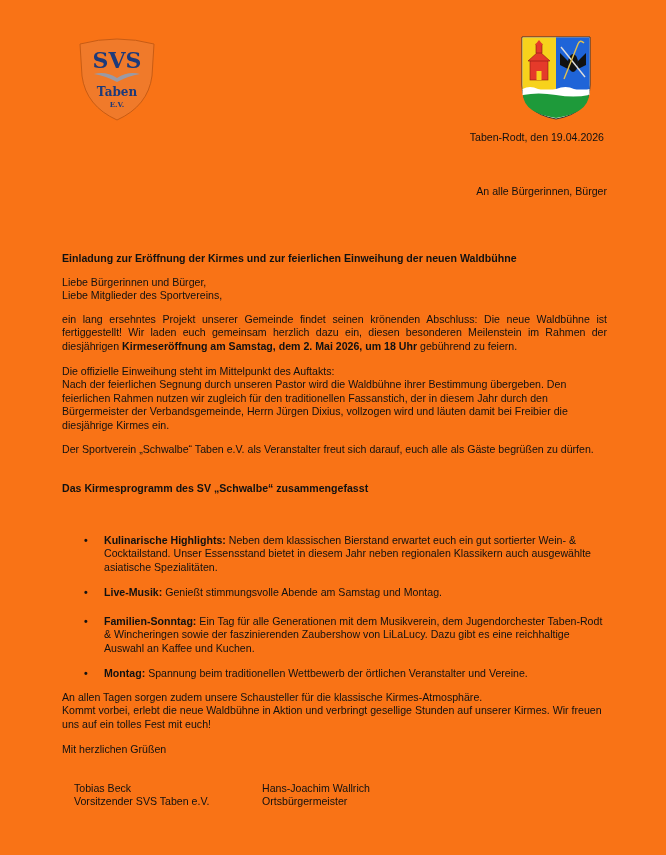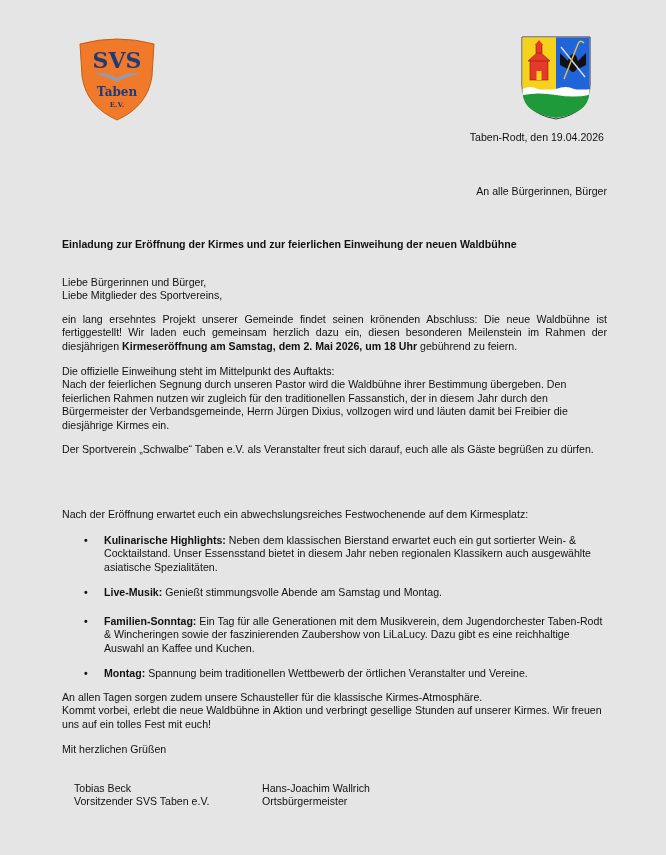--- a/index.html
+++ b/index.html
@@ -7,7 +7,7 @@
     width: 666px; height: 855px; position: relative; overflow: hidden;
     font-family: "Liberation Sans", sans-serif; color: #111; font-size: 10.6px;
   }
-  .page { position: absolute; left: 0; top: 0; width: 666px; height: 855px; background: #e5e5e5; }
+  .page { position: absolute; left: 0; top: 0; width: 666px; height: 855px; background: #f97316; }
   .logo-left { position: absolute; left: 74px; top: 36px; width: 86px; height: 86px; }
   .logo-right { position: absolute; left: 520px; top: 35px; width: 72px; height: 85px; }
   .date { position: absolute; right: 62px; top: 131px; font-size: 10.6px; }

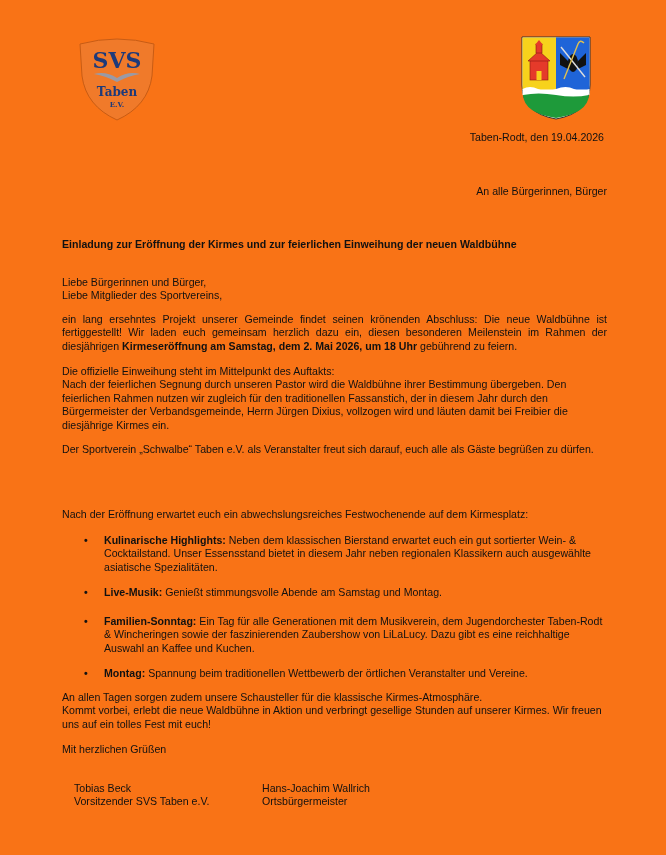--- a/index.html
+++ b/index.html
@@ -61,7 +61,7 @@
     <div>An alle Bürgerinnen, Bürger</div>
   </div>
 
-  <div class="txt bold" style="top:238px;">Einladung zur Eröffnung der Kirmes und zur feierlichen Einweihung der neuen Waldbühne</div>
+  <div class="txt bold" style="top:252px;">Einladung zur Eröffnung der Kirmes und zur feierlichen Einweihung der neuen Waldbühne</div>
 
   <div class="txt" style="top:276px;">
     <div>Liebe Bürgerinnen und Bürger,</div>

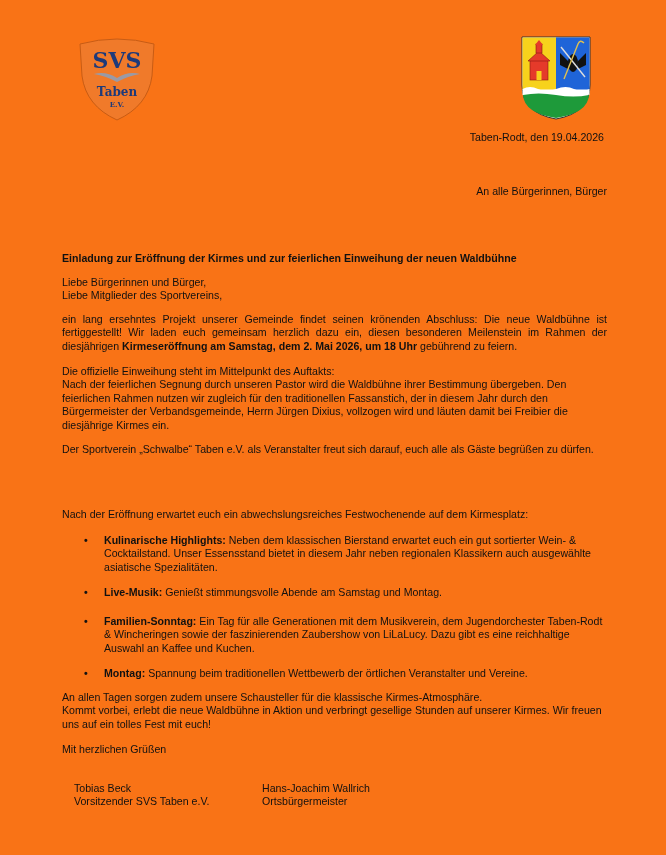--- a/index.html
+++ b/index.html
@@ -79,6 +79,7 @@
 
   <div class="txt" style="top:443px;">Der Sportverein „Schwalbe“ Taben e.V. als Veranstalter freut sich darauf, euch alle als Gäste begrüßen zu dürfen.</div>
 
+  <div class="txt bold" style="top:482px;">Das Kirmesprogramm des SV „Schwalbe“ zusammengefasst</div>
 
   <div class="txt" style="top:508px;">Nach der Eröffnung erwartet euch ein abwechslungsreiches Festwochenende auf dem Kirmesplatz:</div>
 

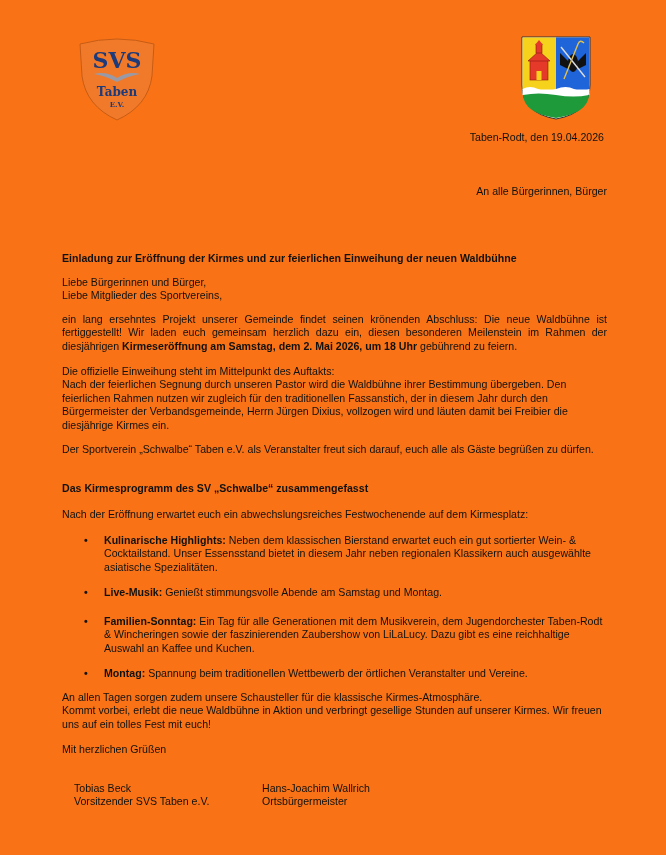--- a/index.html
+++ b/index.html
@@ -81,7 +81,6 @@
 
   <div class="txt bold" style="top:482px;">Das Kirmesprogramm des SV „Schwalbe“ zusammengefasst</div>
 
-  <div class="txt" style="top:508px;">Nach der Eröffnung erwartet euch ein abwechslungsreiches Festwochenende auf dem Kirmesplatz:</div>
 
   <div class="bullets" style="top:534px;">
     <div class="bullet" style="top:0px;">

